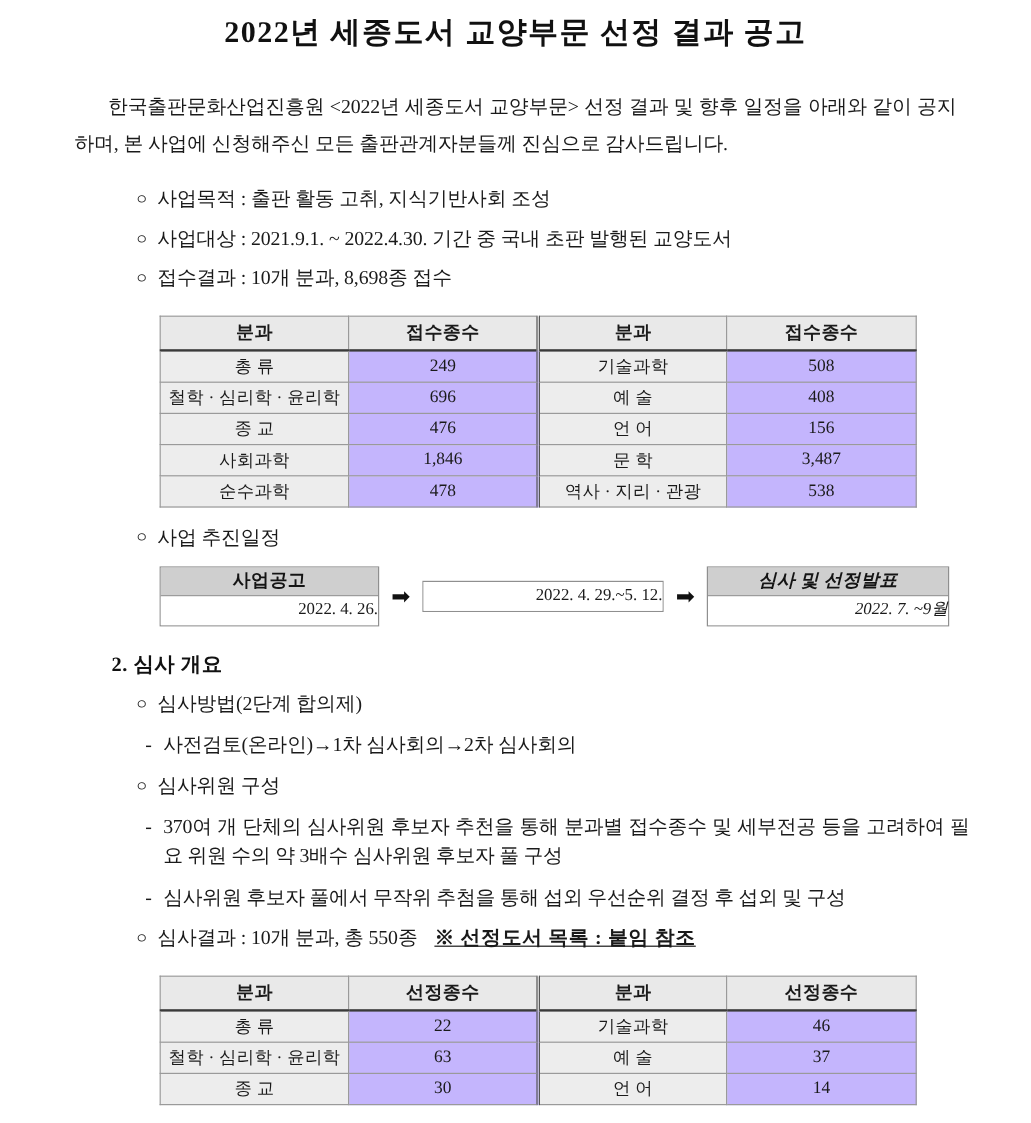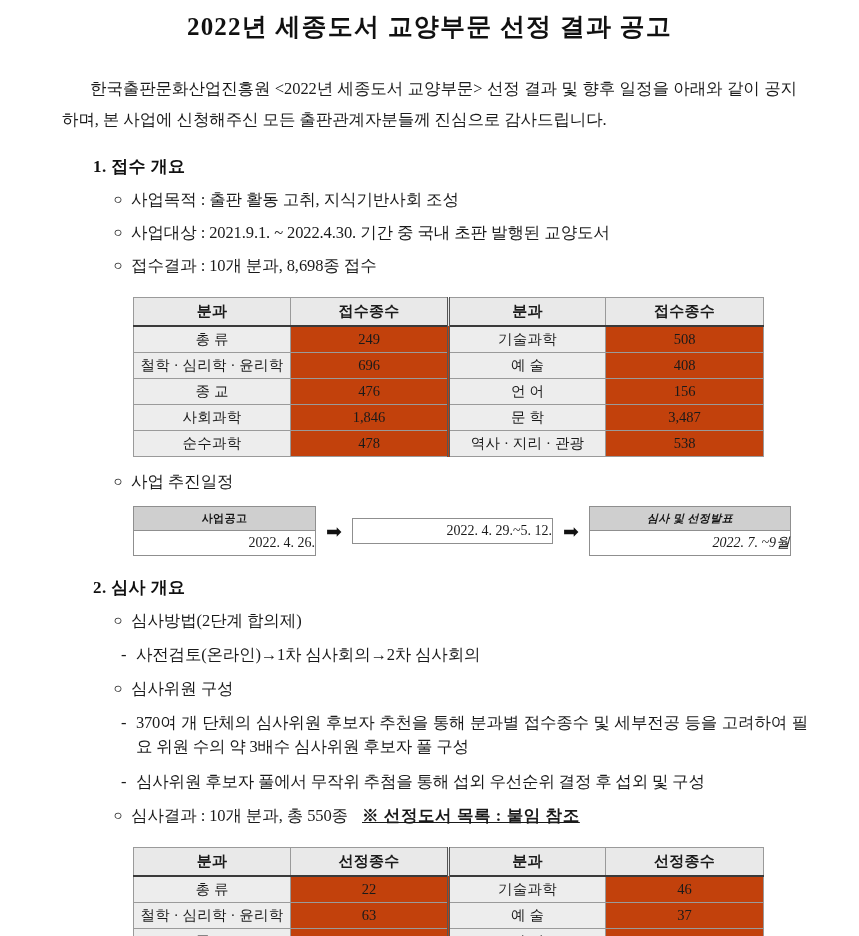--- a/index.html
+++ b/index.html
@@ -194,7 +194,6 @@
 
 <div class="section">
 
-  <div class="section-heading">1. 접수 개요</div>
 
   <div class="bullet-line">
     <span class="bullet-mark">ㅇ</span>

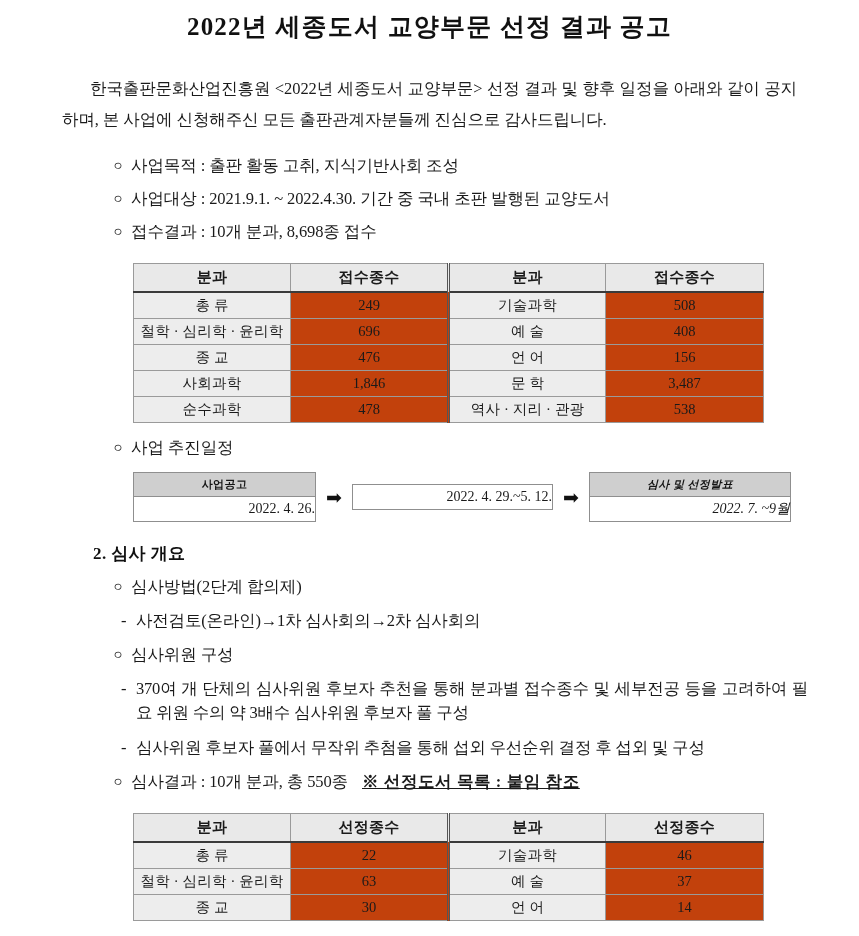--- a/index.html
+++ b/index.html
@@ -133,7 +133,7 @@
     letter-spacing: 0.2px;
   }
   table.stat-table td.value-cell {
-    background: #c2410c;
+    background: #c4b5fd;
   }
   
   table.stat-table th.gap-left,

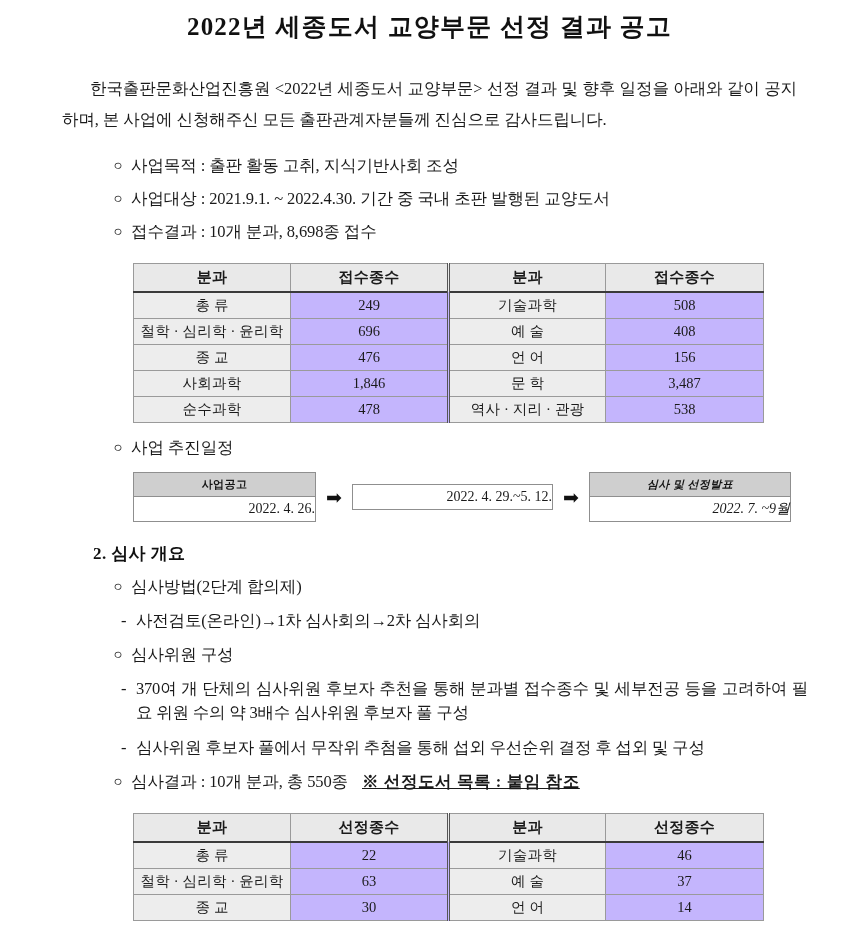--- a/index.html
+++ b/index.html
@@ -157,7 +157,7 @@
   .flow-box .fb-head {
     background: #cfcfcf;
     text-align: center;
-    font-size: 11px;
+    font-size: 15px;
     font-weight: bold;
     height: 23px;
     line-height: 23px;

